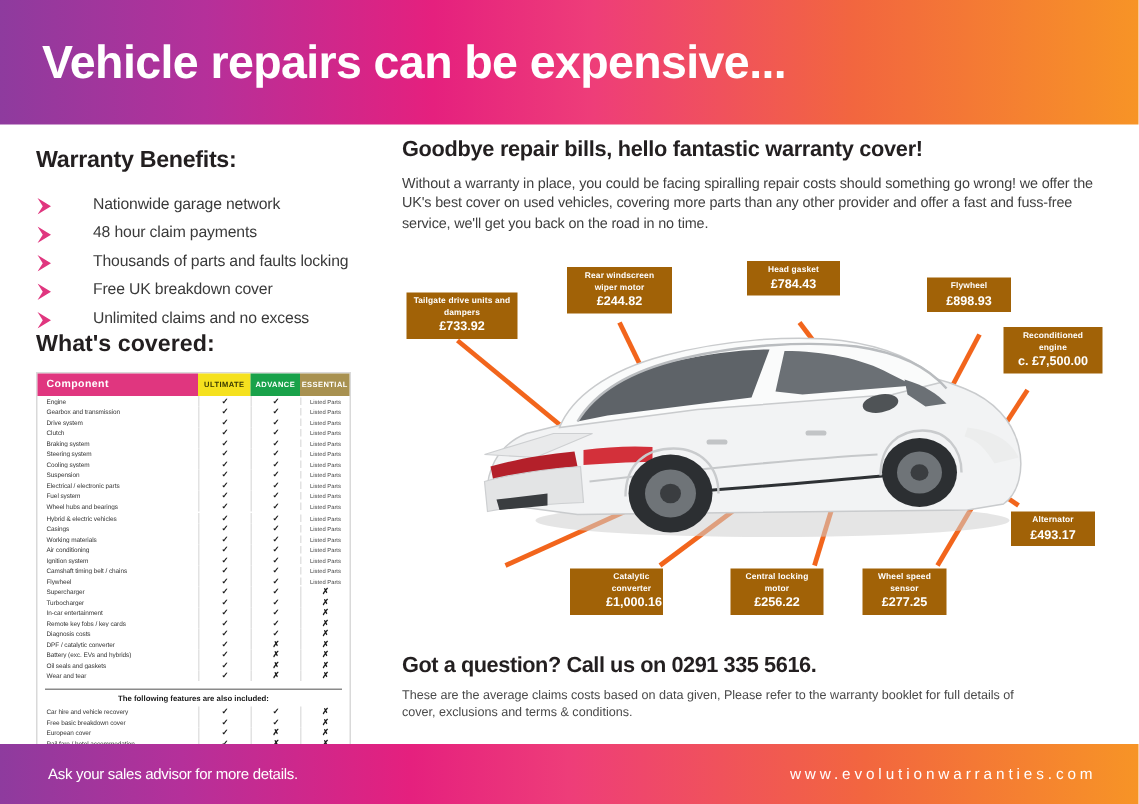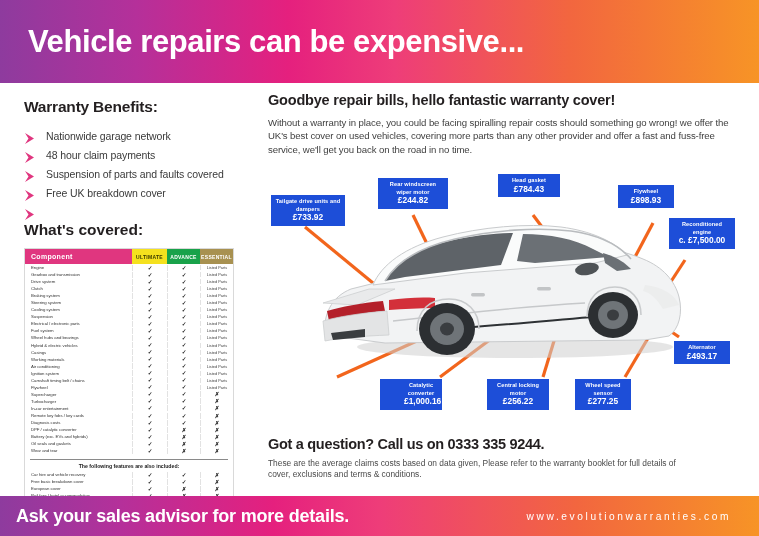--- a/index.html
+++ b/index.html
@@ -30,7 +30,7 @@
   .benefits { margin-top: 10px; }
   .benefit-row { display: flex; align-items: center; height: 19px; }
   .chev { width: 15px; height: 11px; flex: 0 0 15px; margin-right: 7px; }
-  .benefit-label { font-size: 10.5px; color: #3a3a3a; letter-spacing: -0.1px; }
+  .benefit-label { font-size: 10.5px; color: #3a3a3a; letter-spacing: -0.1px; margin-left: 16px; }
   .covered-heading { margin-top: 0; font-size: 15.5px; font-weight: bold; color: #231f20; }
 
   

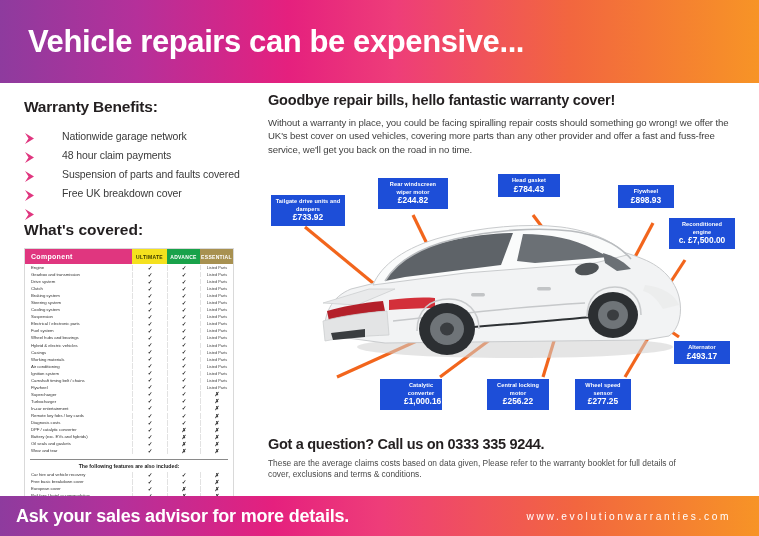--- a/index.html
+++ b/index.html
@@ -116,7 +116,7 @@
         <span class="chev"><svg width="15" height="11" viewBox="0 0 15 11">
             <path d="M1 0 L10 5.5 L1 11 L4.5 5.5 Z" fill="#E0367F"></path>
           </svg></span>
-        <span class="benefit-label">Suspension of parts and faults covered</span>
+        <span class="benefit-label">Thousands of parts and faults locking</span>
       </div>
       <div class="benefit-row">
         <span class="chev"><svg width="15" height="11" viewBox="0 0 15 11">

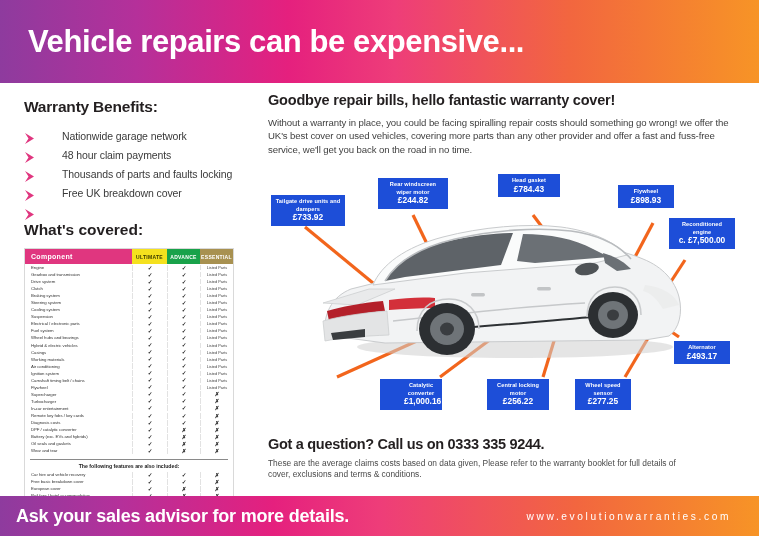--- a/index.html
+++ b/index.html
@@ -71,7 +71,7 @@
   .diagram { position: absolute; left: 265px; top: 165px; width: 494px; height: 260px; }
   .diagram svg { position: absolute; left: 0; top: 0; }
 
-  .callout { position: absolute; background: #1d4ed8; color: #fff; text-align: center;
+  .callout { position: absolute; background: #a16207; color: #fff; text-align: center;
              padding: 3px 4px 4px; line-height: 7.6px; }
   .callout .cl-name { font-size: 5.6px; font-weight: bold; letter-spacing: 0.1px; display: block; }
   .callout .cl-price { font-size: 8.4px; font-weight: bold; display: block; margin-top: 1px; }

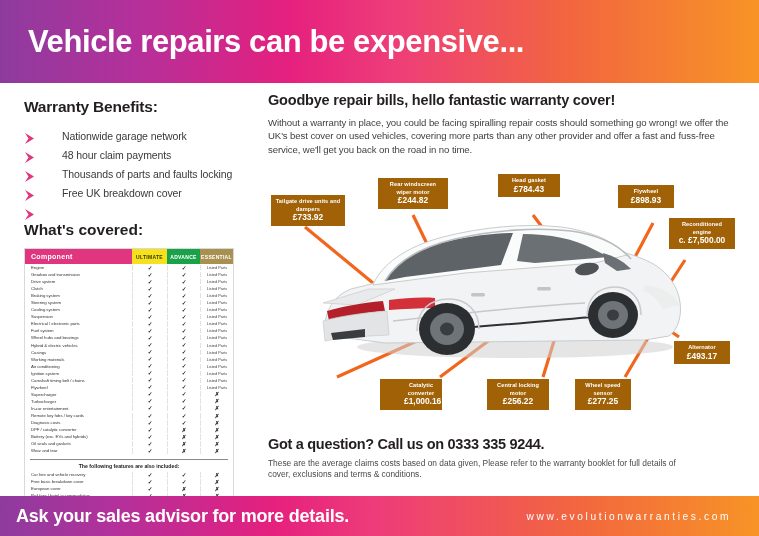--- a/index.html
+++ b/index.html
@@ -128,6 +128,7 @@
         <span class="chev"><svg width="15" height="11" viewBox="0 0 15 11">
             <path d="M1 0 L10 5.5 L1 11 L4.5 5.5 Z" fill="#E0367F"></path>
           </svg></span>
+        <span class="benefit-label">Unlimited claims and no excess</span>
       </div>
     </div>
   <div class="covered-heading">What's covered:</div>

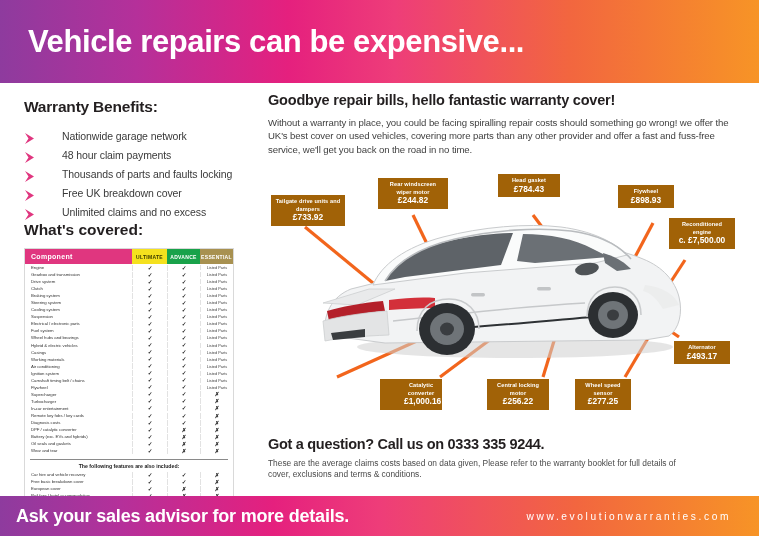--- a/index.html
+++ b/index.html
@@ -445,7 +445,7 @@
 </div>
 
 <div class="cta">
-  <div class="cta-title">Got a question? Call us on 0333 335 9244.</div>
+  <div class="cta-title">Got a question? Call us on 0291 335 5616.</div>
   <div class="cta-note">These are the average claims costs based on data given, Please refer to the warranty booklet for full details of cover, exclusions and terms &amp; conditions.</div>
 </div>
 

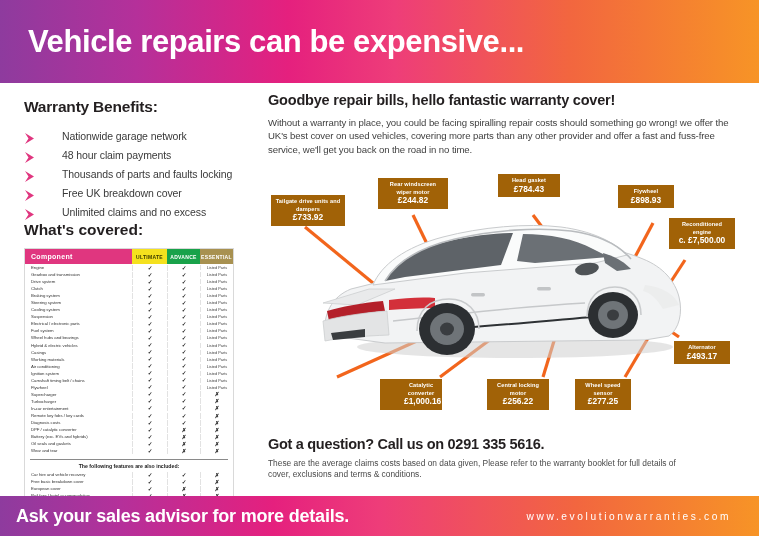--- a/index.html
+++ b/index.html
@@ -87,7 +87,7 @@
     background: linear-gradient(90deg, #8E3B9E 0%, #B5309A 16%, #E5207E 36%, #EE3D79 50%, #F2663F 76%, #F79426 100%);
     display: flex; align-items: center;
   }
-  .footer-left { color: #fff; font-size: 18px; font-weight: bold; margin-left: 16px; letter-spacing: -0.2px; }
+  .footer-left { color: #fff; font-size: 10px; font-weight: normal; margin-left: 32px; letter-spacing: -0.2px; }
   .footer-url { color: #fff; font-size: 10.2px; letter-spacing: 2.6px; position: absolute; right: 28px; }
 </style>
 </head>

